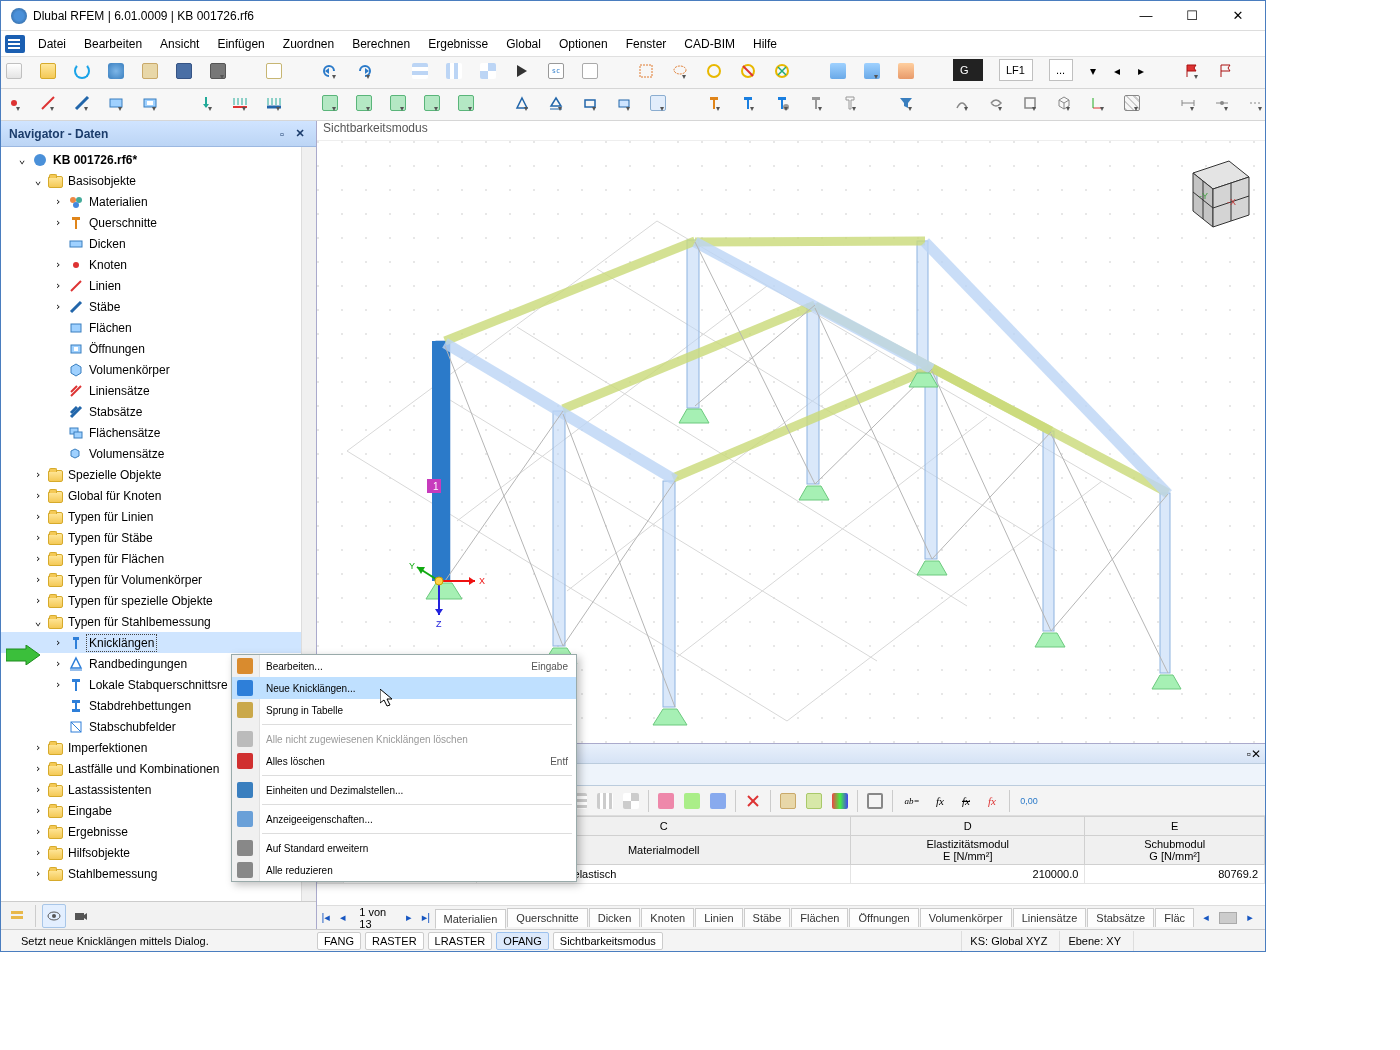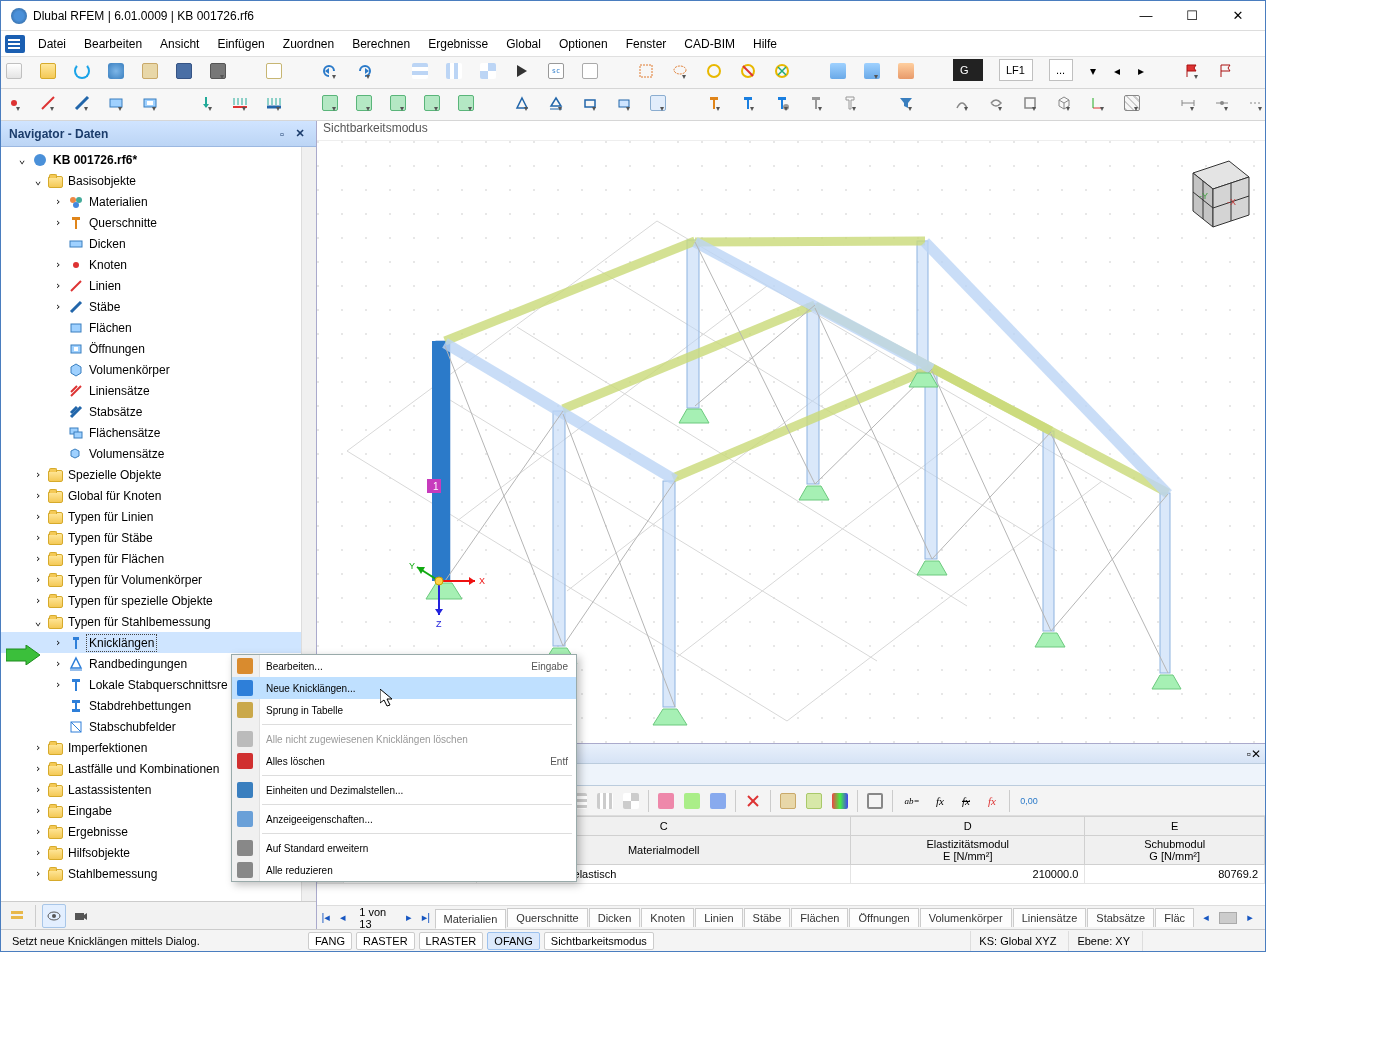--- a/index.html
+++ b/index.html
@@ -80,7 +80,7 @@
   .pager .scroll-x { margin-left:auto; display:flex; align-items:center; gap:2px; padding-right:4px; }
 
   
-  .statusbar { height:22px; border-top:1px solid #ccc; background:#f4f4f4; display:flex; align-items:center; font-size:11px; padding:0 3px; gap:4px; }
+  .statusbar { height:22px; border-top:1px solid #ccc; background:#f4f4f4; display:flex; align-items:center; font-size:11px; padding:0 12px; gap:4px; }
   .statusbar .cell { padding:0 8px; border-left:1px solid #ddd; height:20px; display:flex; align-items:center; }
   .statusbar .cell.first { border-left:none; }
   .statusbar .toggle { padding:2px 6px; border:1px solid #ccc; border-radius:2px; background:#fff; }

